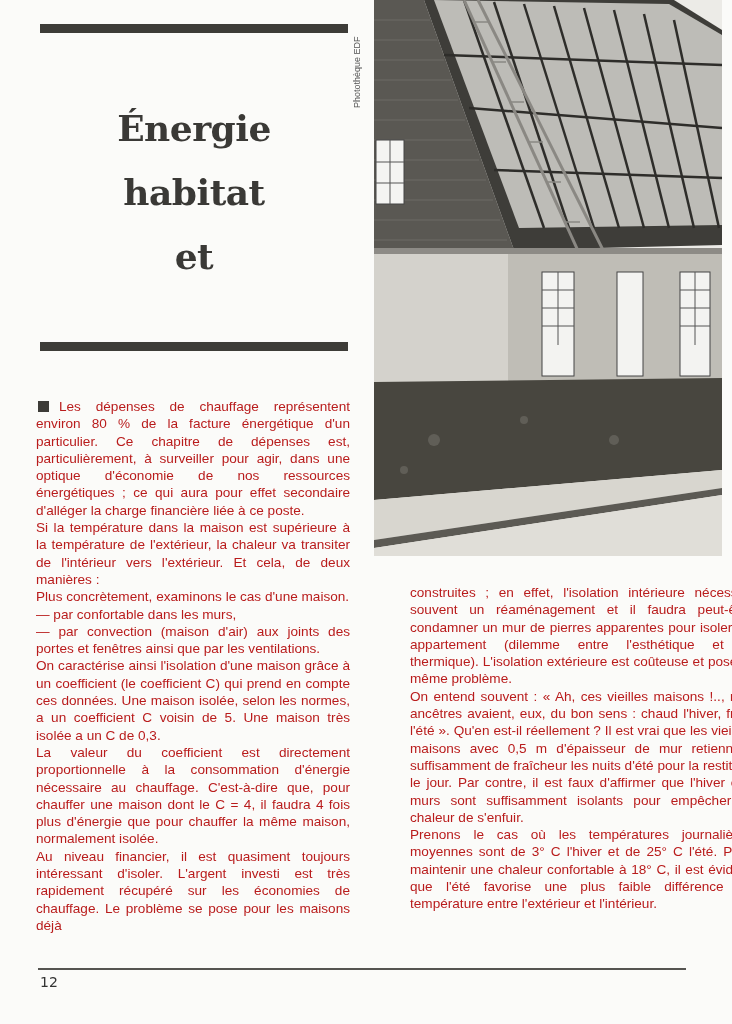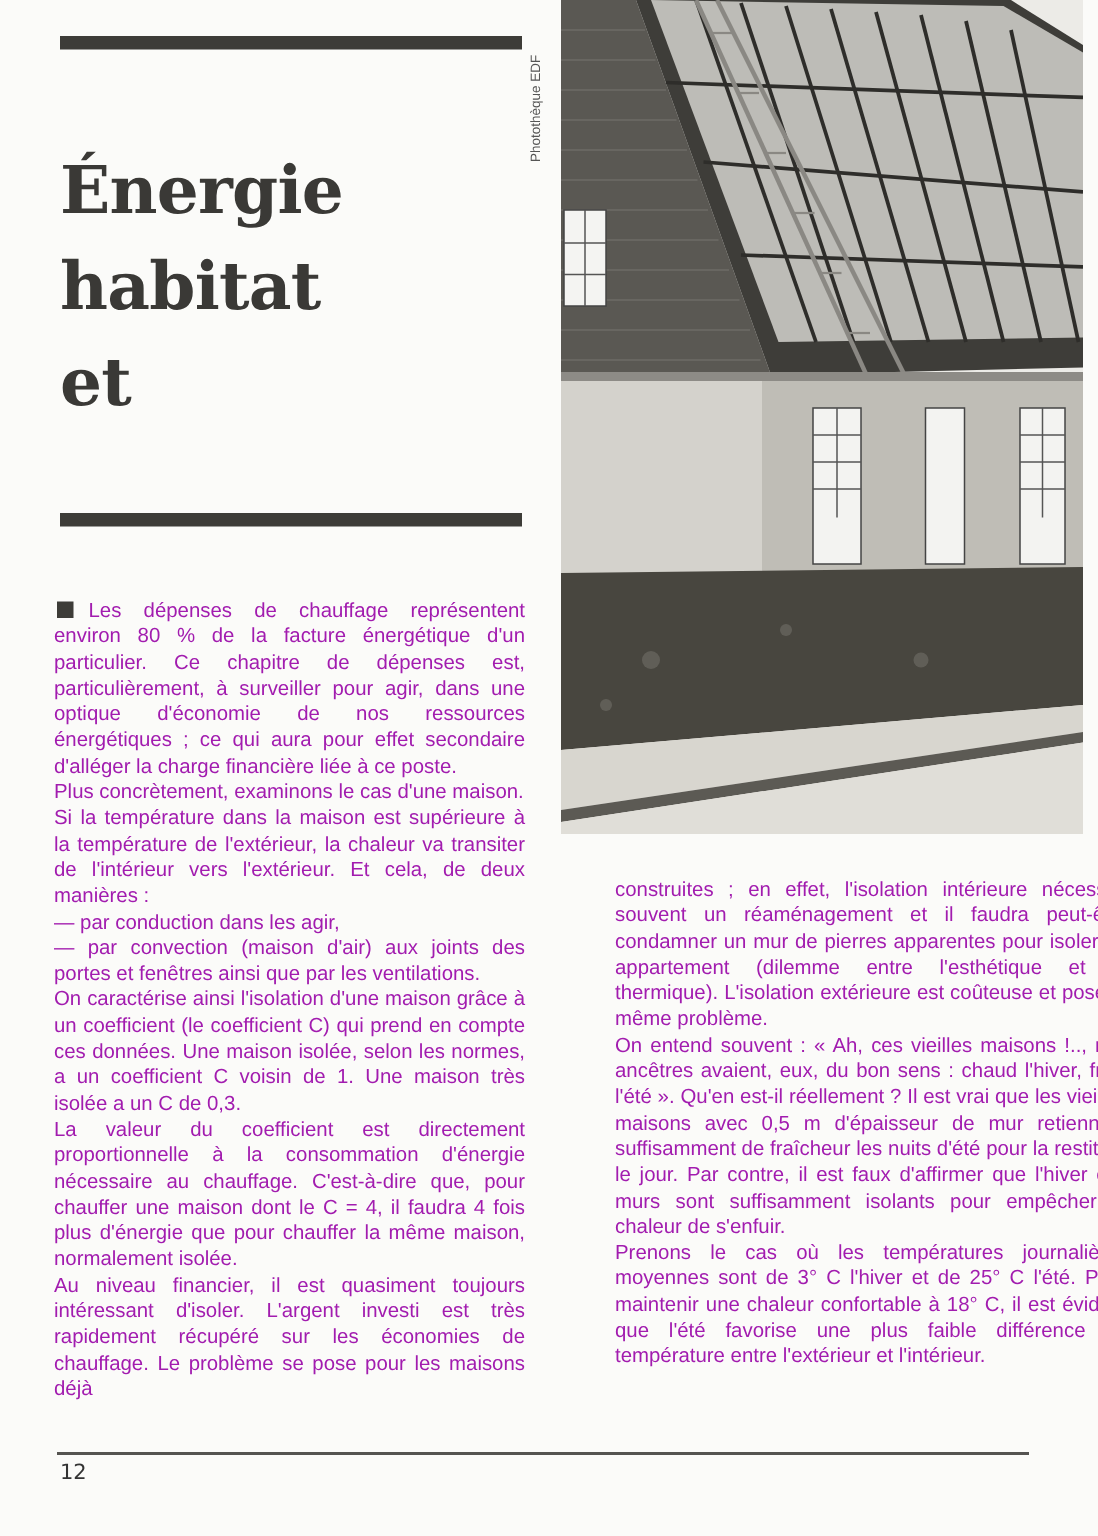--- a/index.html
+++ b/index.html
@@ -17,10 +17,10 @@
   #rule-bottom { left:40px; top:342px; width:308px; }
   .title {
     position:absolute; left:40px; width:308px; top:96px;
-    text-align:left;
+    text-align:center;
     font-family:"DejaVu Serif", serif;
     font-weight:bold;
-    font-size:44px;
+    font-size:36px;
     line-height:64px;
     color:#3a3936;
     letter-spacing:-0.5px;

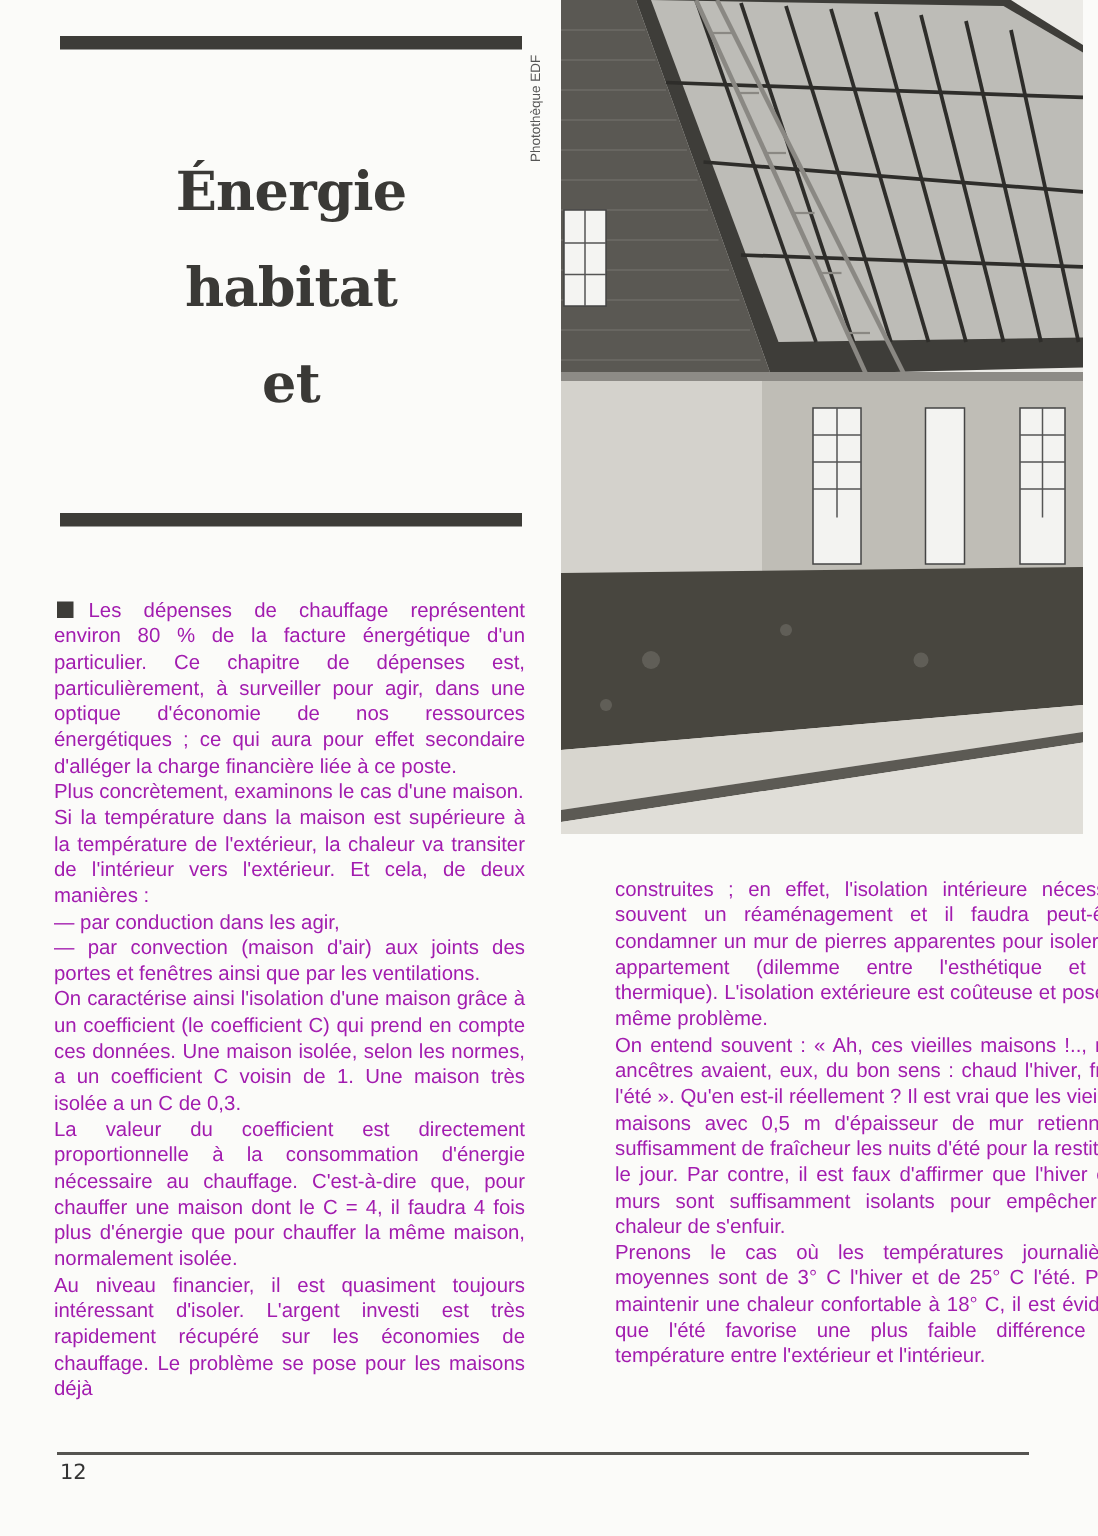--- a/index.html
+++ b/index.html
@@ -41,7 +41,7 @@
     font-size:13.6px;
     line-height:17.3px;
     text-align:justify;
-    color:#a21caf;
+    color:#b91c1c;
     hyphens:manual;
   }
   #col-left { left:36px; top:398px; width:314px; }

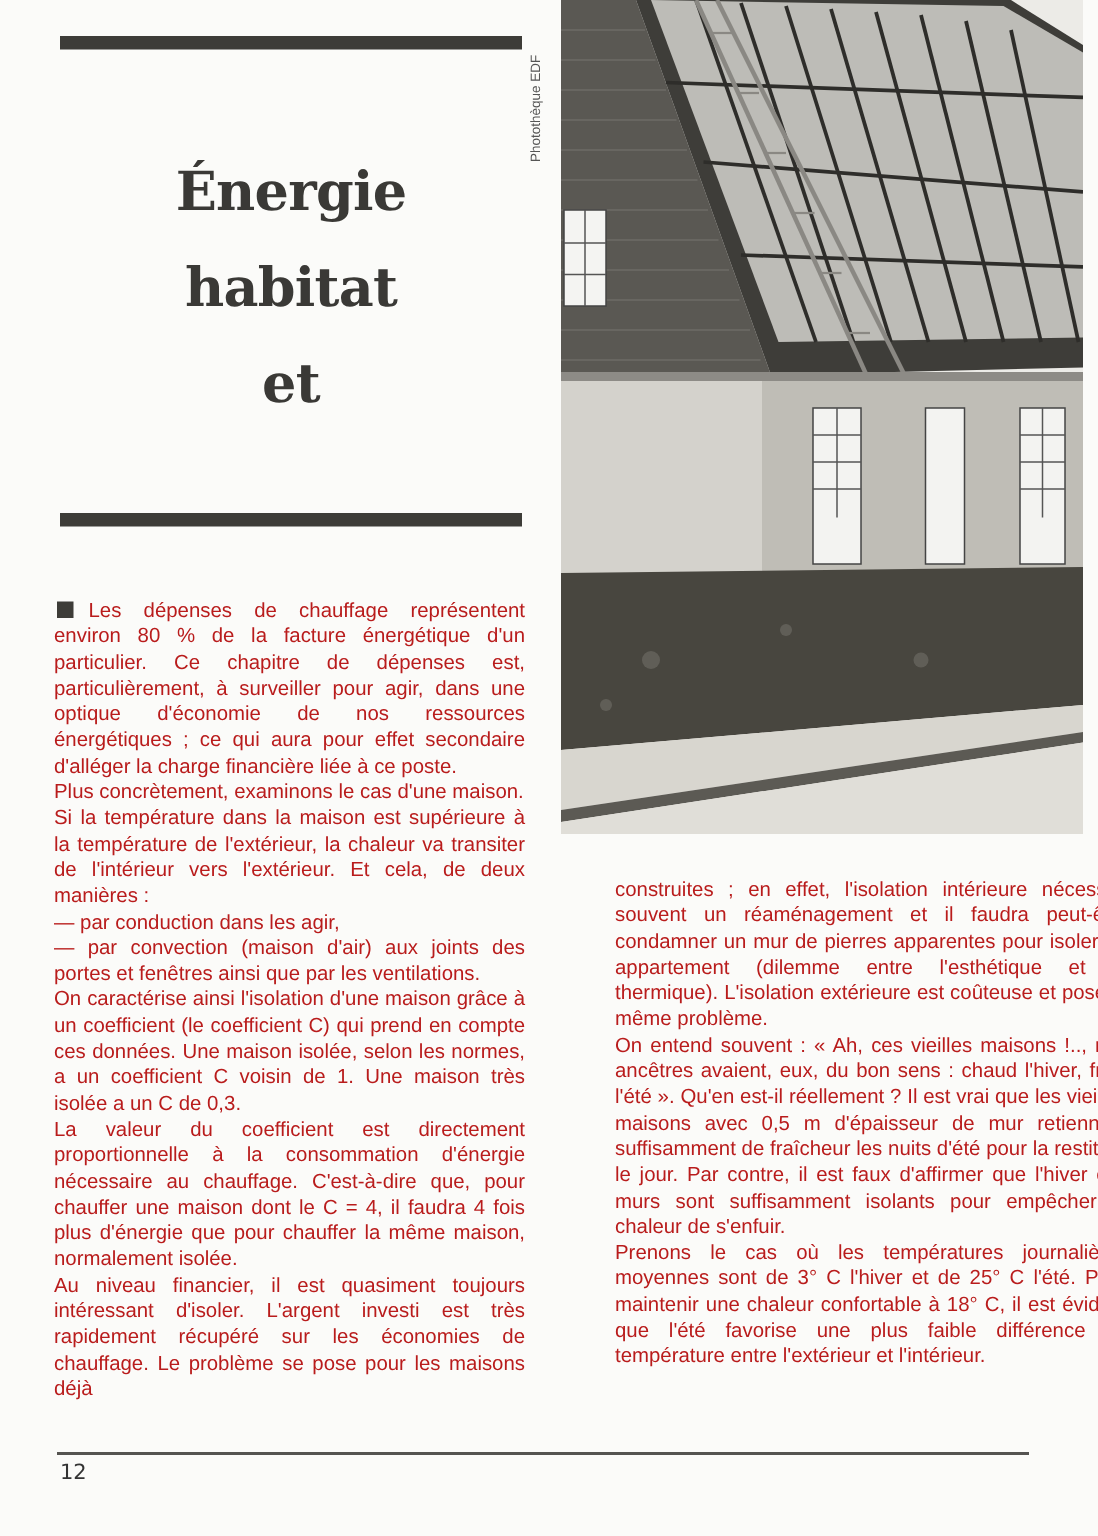--- a/index.html
+++ b/index.html
@@ -172,8 +172,8 @@
 
   <div class="col" id="col-left">
     <p><span class="bullet"></span><span>Les dépenses de chauffage représentent environ 80 % de la facture énergétique d'un particulier. Ce chapitre de dépenses est, particulièrement, à surveiller pour agir, dans une optique d'économie de nos ressources énergétiques ; ce qui aura pour effet secondaire d'alléger la charge financière liée à ce poste.</span></p>
+    <p>Si la température dans la maison est supérieure à la température de l'extérieur, la chaleur va transiter de l'intérieur vers l'extérieur. Et cela, de deux manières :</p>
     <p>Plus concrètement, examinons le cas d'une maison.</p>
-    <p>Si la température dans la maison est supérieure à la température de l'extérieur, la chaleur va transiter de l'intérieur vers l'extérieur. Et cela, de deux manières :</p>
     <p>— par conduction dans les agir,</p>
     <p>— par convection (maison d'air) aux joints des portes et fenêtres ainsi que par les ventilations.</p>
     <p>On caractérise ainsi l'isolation d'une maison grâce à un coefficient (le coefficient C) qui prend en compte ces données. Une maison isolée, selon les normes, a un coefficient C voisin de 1. Une maison très isolée a un C de 0,3.</p>

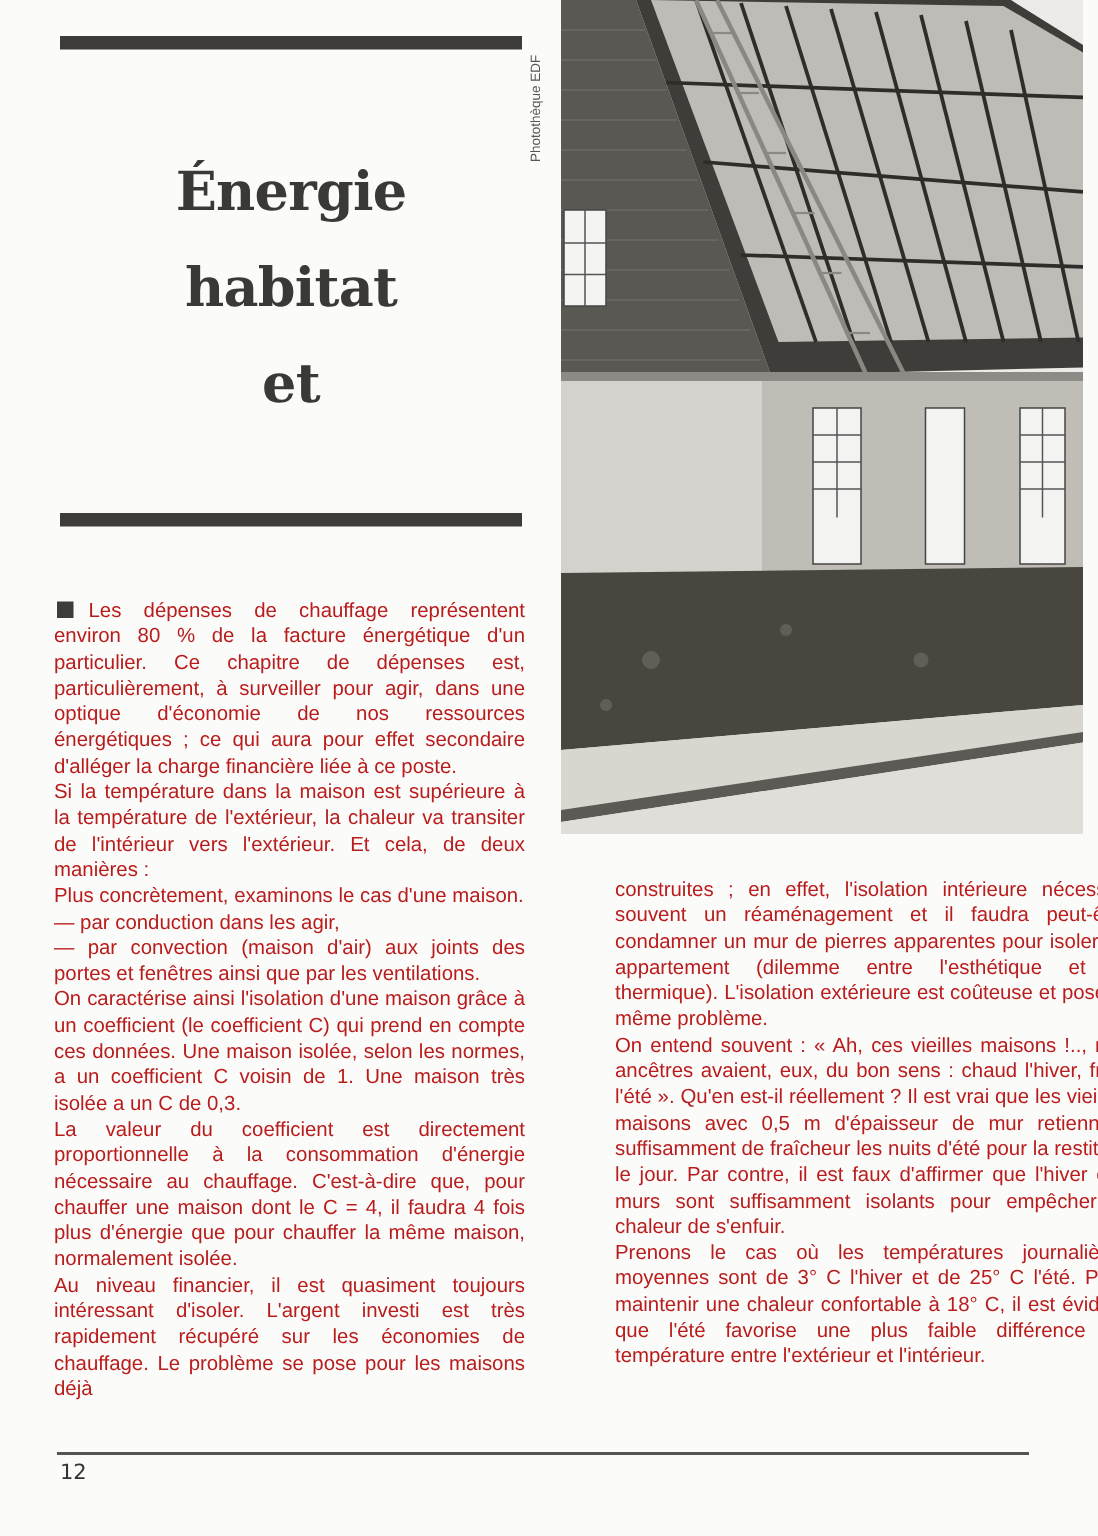--- a/index.html
+++ b/index.html
@@ -174,7 +174,7 @@
     <p><span class="bullet"></span><span>Les dépenses de chauffage représentent environ 80 % de la facture énergétique d'un particulier. Ce chapitre de dépenses est, particulièrement, à surveiller pour agir, dans une optique d'économie de nos ressources énergétiques ; ce qui aura pour effet secondaire d'alléger la charge financière liée à ce poste.</span></p>
     <p>Si la température dans la maison est supérieure à la température de l'extérieur, la chaleur va transiter de l'intérieur vers l'extérieur. Et cela, de deux manières :</p>
     <p>Plus concrètement, examinons le cas d'une maison.</p>
-    <p>— par conduction dans les agir,</p>
+    <p>— par confortable dans les murs,</p>
     <p>— par convection (maison d'air) aux joints des portes et fenêtres ainsi que par les ventilations.</p>
     <p>On caractérise ainsi l'isolation d'une maison grâce à un coefficient (le coefficient C) qui prend en compte ces données. Une maison isolée, selon les normes, a un coefficient C voisin de 1. Une maison très isolée a un C de 0,3.</p>
     <p>La valeur du coefficient est directement proportionnelle à la consommation d'énergie nécessaire au chauffage. C'est-à-dire que, pour chauffer une maison dont le C = 4, il faudra 4 fois plus d'énergie que pour chauffer la même maison, normalement isolée.</p>

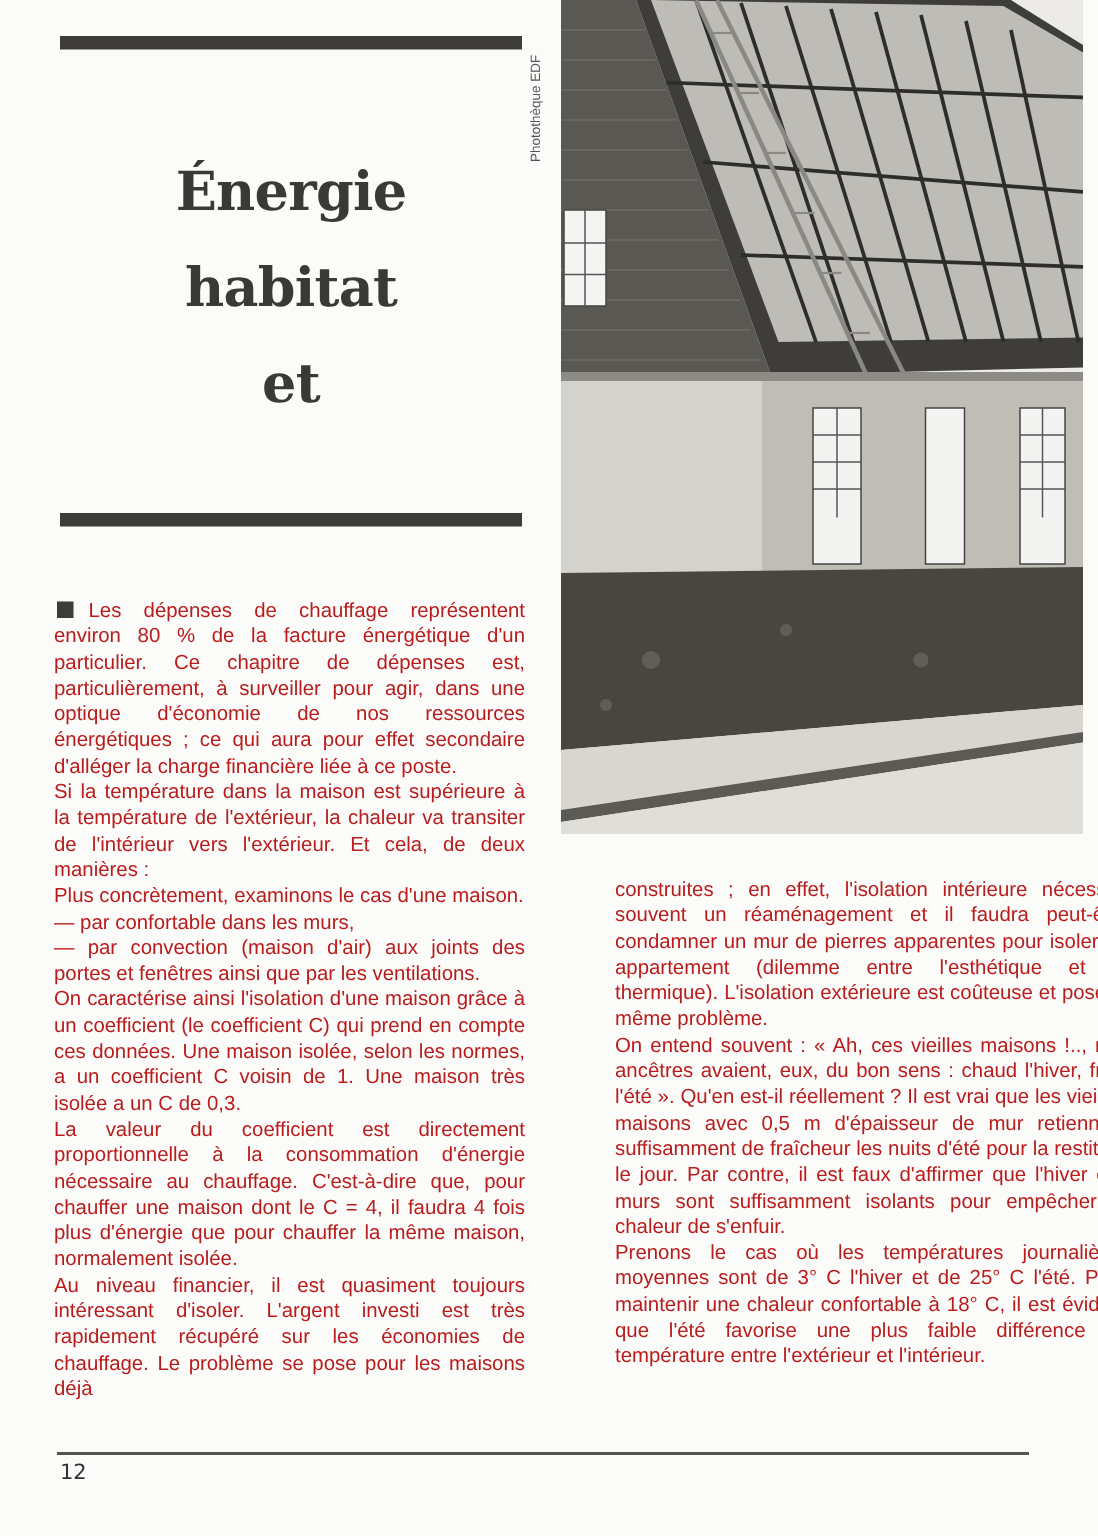--- a/index.html
+++ b/index.html
@@ -176,7 +176,7 @@
     <p>Plus concrètement, examinons le cas d'une maison.</p>
     <p>— par confortable dans les murs,</p>
     <p>— par convection (maison d'air) aux joints des portes et fenêtres ainsi que par les ventilations.</p>
-    <p>On caractérise ainsi l'isolation d'une maison grâce à un coefficient (le coefficient C) qui prend en compte ces données. Une maison isolée, selon les normes, a un coefficient C voisin de 1. Une maison très isolée a un C de 0,3.</p>
+    <p>On caractérise ainsi l'isolation d'une maison grâce à un coefficient (le coefficient C) qui prend en compte ces données. Une maison isolée, selon les normes, a un coefficient C voisin de 5. Une maison très isolée a un C de 0,3.</p>
     <p>La valeur du coefficient est directement proportionnelle à la consommation d'énergie nécessaire au chauffage. C'est-à-dire que, pour chauffer une maison dont le C = 4, il faudra 4 fois plus d'énergie que pour chauffer la même maison, normalement isolée.</p>
     <p>Au niveau financier, il est quasiment toujours intéressant d'isoler. L'argent investi est très rapidement récupéré sur les économies de chauffage. Le problème se pose pour les maisons déjà</p>
   </div>

